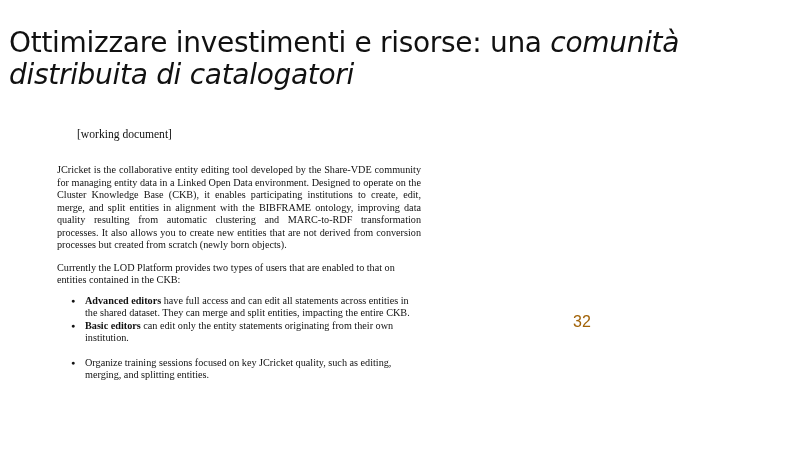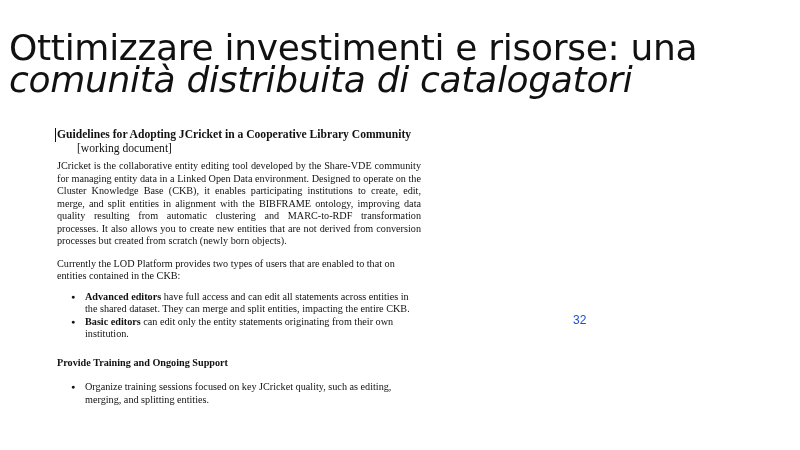--- a/index.html
+++ b/index.html
@@ -4,7 +4,7 @@
 <style>
   html, body { margin:0; padding:0; }
   body { width:800px; height:450px; overflow:hidden; background:#ffffff; position:relative; font-family:"Liberation Sans", sans-serif; color:#111; }
-  .slide-title { position:absolute; left:9px; top:8px; width:790px; font-family:"DejaVu Sans", sans-serif; font-size:36px; line-height:32px; color:#111; letter-spacing:-0.3px; font-weight:normal; }
+  .slide-title { position:absolute; left:9px; top:8px; width:790px; font-family:"DejaVu Sans", sans-serif; font-size:28px; line-height:32px; color:#111; letter-spacing:-0.3px; font-weight:normal; }
   .slide-title em { font-style:italic; }
   .doc { position:absolute; left:57px; top:128px; width:364px; font-family:"Liberation Serif", serif; font-size:10.2px; line-height:12.5px; color:#111; }
   .doc-title { font-weight:bold; font-size:11.6px; line-height:14px; border-left:1.5px solid #111; padding-left:1px; margin-left:-2px; }

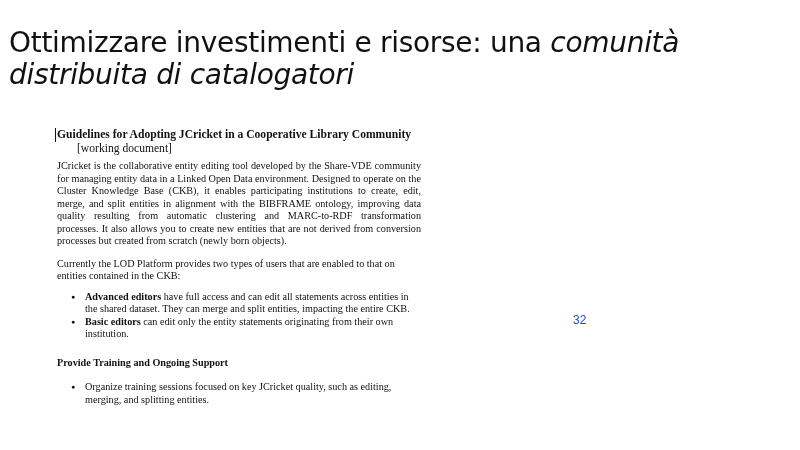--- a/index.html
+++ b/index.html
@@ -23,7 +23,6 @@
 <h1 class="slide-title"><span>Ottimizzare investimenti e risorse: una </span><em>comunità distribuita di catalogatori</em></h1>
 
 <div class="doc">
-  <div class="doc-title">Guidelines for Adopting JCricket in a Cooperative Library Community</div>
   <div class="doc-sub">[working document]</div>
   <p class="doc-p">JCricket is the collaborative entity editing tool developed by the Share-VDE community for managing entity data in a Linked Open Data environment. Designed to operate on the Cluster Knowledge Base (CKB), it enables participating institutions to create, edit, merge, and split entities in alignment with the BIBFRAME ontology, improving data quality resulting from automatic clustering and MARC-to-RDF transformation processes. It also allows you to create new entities that are not derived from conversion processes but created from scratch (newly born objects).</p>
 

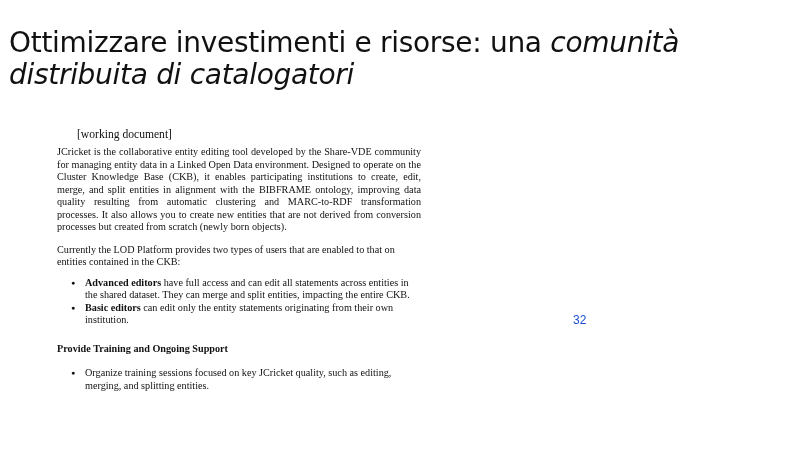--- a/index.html
+++ b/index.html
@@ -9,7 +9,7 @@
   .doc { position:absolute; left:57px; top:128px; width:364px; font-family:"Liberation Serif", serif; font-size:10.2px; line-height:12.5px; color:#111; }
   .doc-title { font-weight:bold; font-size:11.6px; line-height:14px; border-left:1.5px solid #111; padding-left:1px; margin-left:-2px; }
   .doc-sub { font-size:11.6px; line-height:14px;margin-left:20px; }
-  .doc-p { text-align:justify; margin-top:4px; }
+  .doc-p { text-align:justify; margin-top:22px; }
   .doc-h { font-weight:bold; margin-top:10px; }
   .doc-p2 { margin:0; }
   ul.doc-list { margin:8px 0 0 0; padding:0 0 0 28px; list-style:none; }

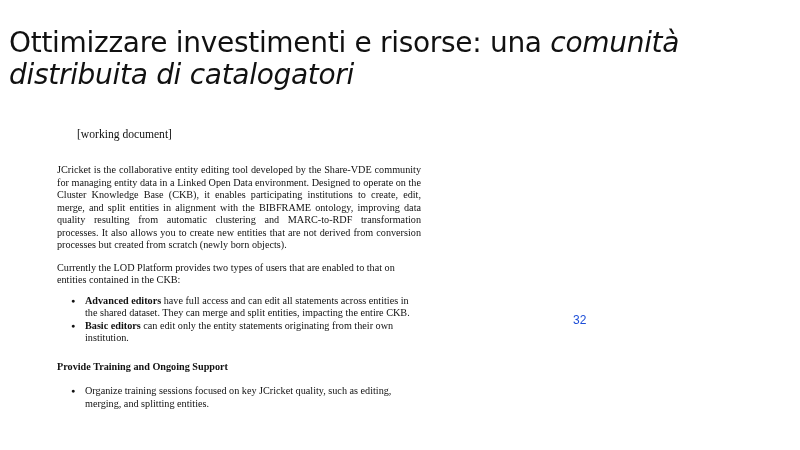--- a/index.html
+++ b/index.html
@@ -15,7 +15,7 @@
   ul.doc-list { margin:8px 0 0 0; padding:0 0 0 28px; list-style:none; }
   ul.doc-list li { position:relative; margin:0 0 0 0; }
   ul.doc-list li::before { content:"\25CF"; position:absolute; left:-14px; top:0; font-size:7px; }
-  .page-num { position:absolute; left:573px; top:313px; font-family:"Liberation Sans", sans-serif; font-size:12px; color:#1d4ed8; }
+  .page-num { position:absolute; left:573px; top:313px; font-family:"Liberation Sans", sans-serif; font-size:16px; color:#a16207; }
 </style>
 </head>
 <body>

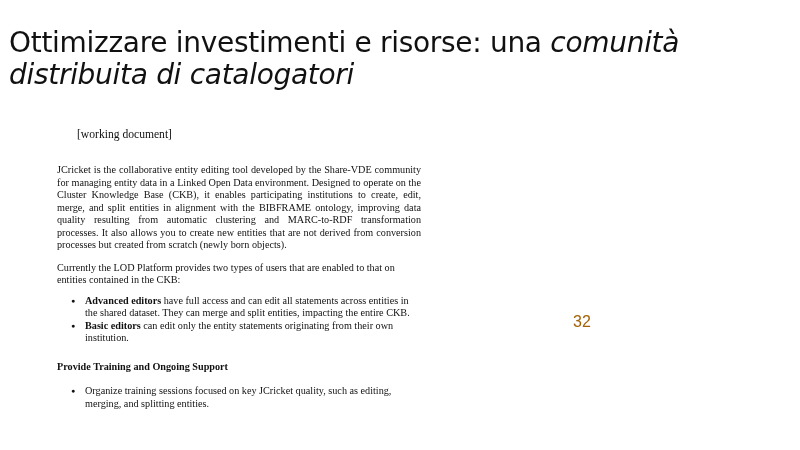--- a/index.html
+++ b/index.html
@@ -32,7 +32,6 @@
     <li><b>Basic editors</b><span> can edit only the entity statements originating from their own institution.</span></li>
   </ul>
 
-  <div class="doc-h" style="margin-top:16px">Provide Training and Ongoing Support</div>
   <ul class="doc-list" style="margin-top:12px">
     <li><span>Organize training sessions focused on key JCricket quality, such as editing, merging, and splitting entities.</span></li>
   </ul>

